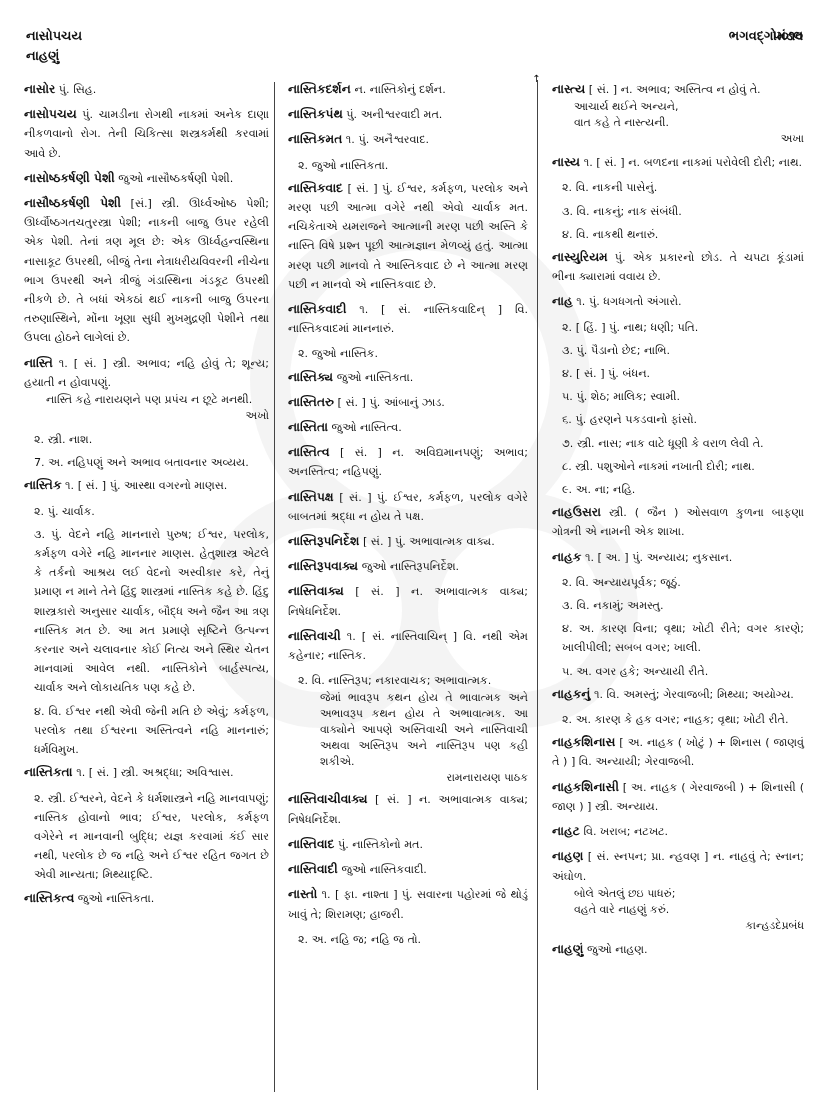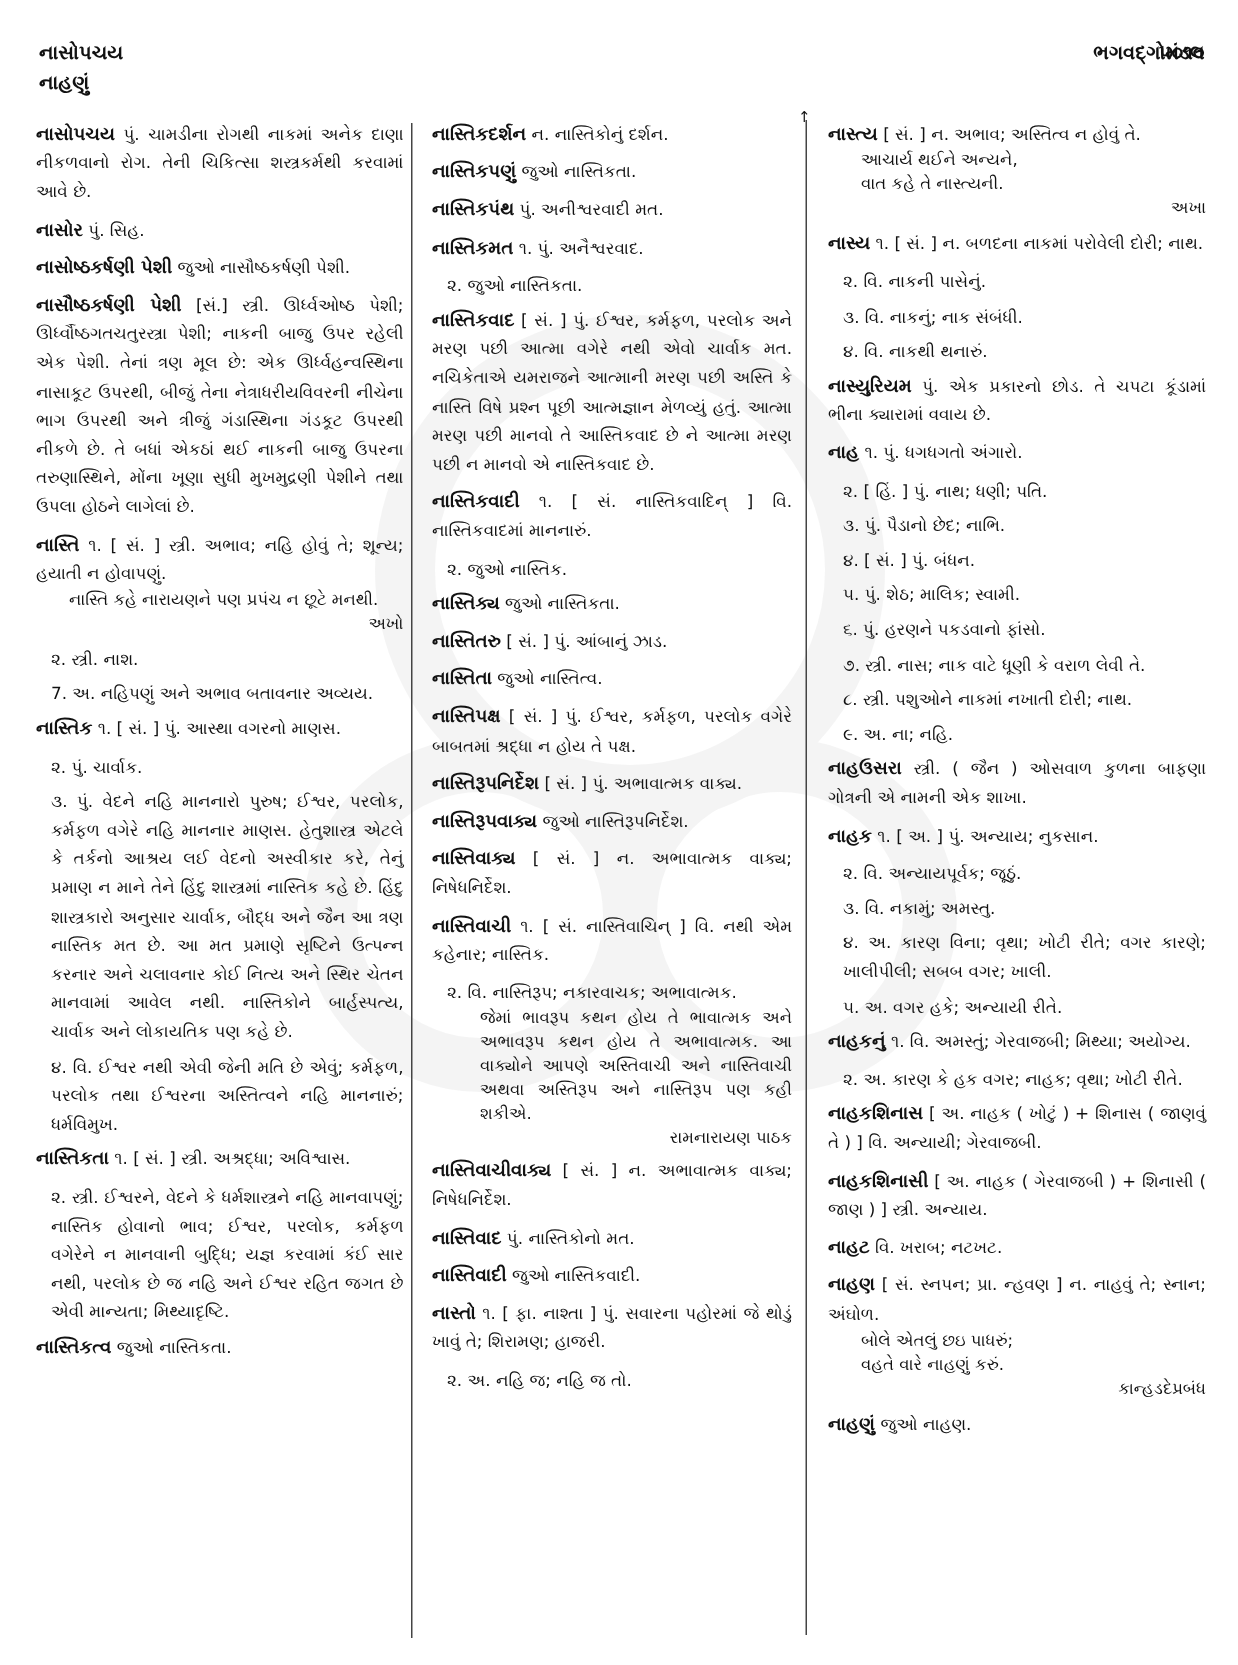--- a/index.html
+++ b/index.html
@@ -64,8 +64,8 @@
 <div class="arrow-up">↑</div>
 
 <div class="col col1">
+    <div class="entry"><span class="hw">નાસોર</span> <span class="body">પું. સિહ.</span></div>
     <div class="entry"><span class="hw">નાસોપચય</span> <span class="body">પું. ચામડીના રોગથી નાકમાં અનેક દાણા નીકળવાનો રોગ. તેની ચિકિત્સા શસ્ત્રકર્મથી કરવામાં આવે છે.</span></div>
-    <div class="entry"><span class="hw">નાસોર</span> <span class="body">પું. સિહ.</span></div>
     <div class="entry"><span class="hw">નાસોષ્ઠકર્ષણી પેશી</span> <span class="body">જુઓ નાસૌષ્ઠકર્ષણી પેશી.</span></div>
     <div class="entry"><span class="hw">નાસૌષ્ઠકર્ષણી પેશી</span> <span class="body">[સં.] સ્ત્રી. ઊર્ધ્વઓષ્ઠ પેશી; ઊર્ધ્વૌષ્ઠગતચતુરસ્ત્રા પેશી; નાકની બાજુ ઉપર રહેલી એક પેશી. તેનાં ત્રણ મૂલ છે: એક ઊર્ધ્વહન્વસ્થિના નાસાકૂટ ઉપરથી, બીજું તેના નેત્રાધરીયવિવરની નીચેના ભાગ ઉપરથી અને ત્રીજું ગંડાસ્થિના ગંડકૂટ ઉપરથી નીકળે છે. તે બધાં એકઠાં થઈ નાકની બાજુ ઉપરના તરુણાસ્થિને, મોંના ખૂણા સુધી મુખમુદ્રણી પેશીને તથા ઉપલા હોઠને લાગેલાં છે.</span></div>
     <div class="entry"><span class="hw">નાસ્તિ</span> <span class="body">૧. [ સં. ] સ્ત્રી. અભાવ; નહિ હોવું તે; શૂન્ય; હયાતી ન હોવાપણું.</span><div class="quote">

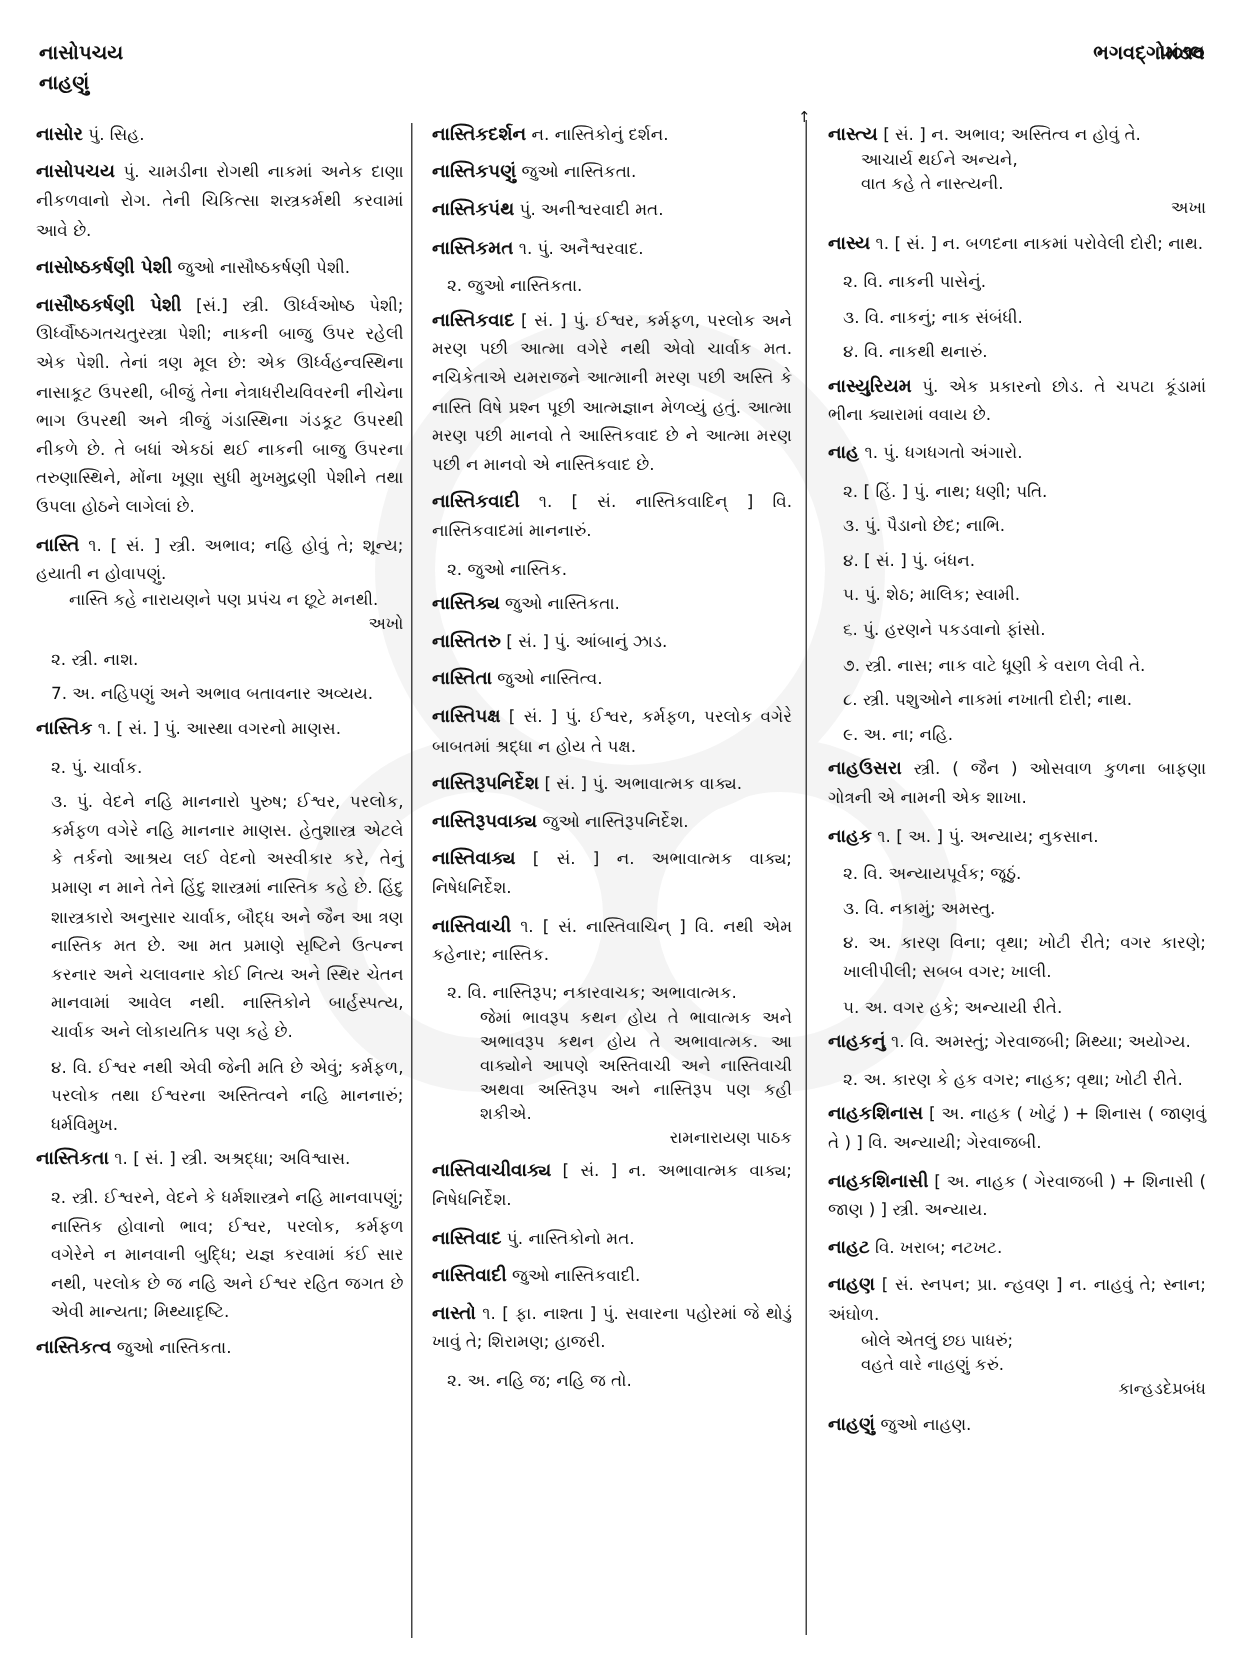--- a/index.html
+++ b/index.html
@@ -84,7 +84,6 @@
   </div>
 <div class="col col2">
     <div class="entry"><span class="hw">નાસ્તિકદર્શન</span> <span class="body">ન. નાસ્તિકોનું દર્શન.</span></div>
-    <div class="entry"><span class="hw">નાસ્તિકપણું</span> <span class="body">જુઓ નાસ્તિકતા.</span></div>
     <div class="entry"><span class="hw">નાસ્તિકપંથ</span> <span class="body">પું. અનીશ્વરવાદી મત.</span></div>
     <div class="entry"><span class="hw">નાસ્તિકમત</span> <span class="body">૧. પું. અનૈશ્વરવાદ.</span></div>
     <div class="sub"><span>૨. જુઓ નાસ્તિકતા.</span></div>

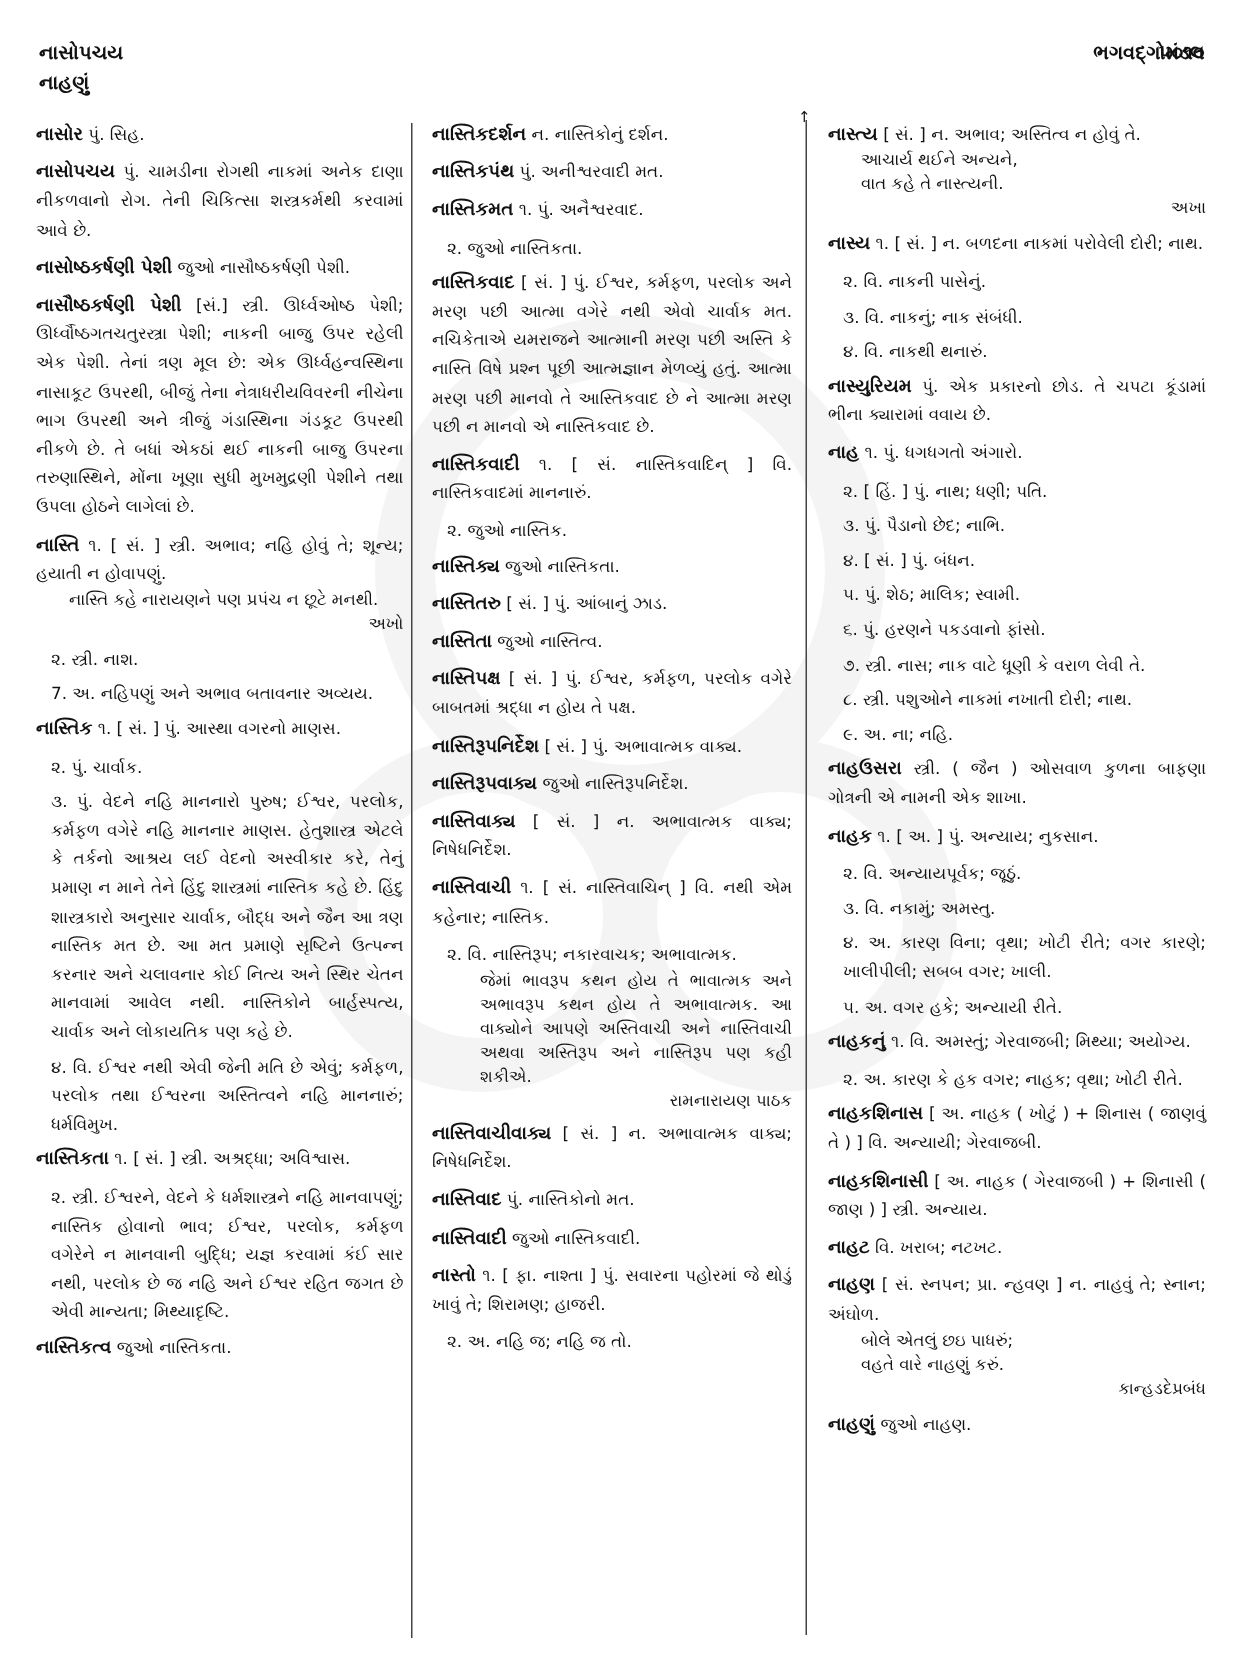--- a/index.html
+++ b/index.html
@@ -93,6 +93,7 @@
     <div class="entry"><span class="hw">નાસ્તિક્ય</span> <span class="body">જુઓ નાસ્તિકતા.</span></div>
     <div class="entry"><span class="hw">નાસ્તિતરુ</span> <span class="body">[ સં. ] પું. આંબાનું ઝાડ.</span></div>
     <div class="entry"><span class="hw">નાસ્તિતા</span> <span class="body">જુઓ નાસ્તિત્વ.</span></div>
+    <div class="entry"><span class="hw">નાસ્તિત્વ</span> <span class="body">[ સં. ] ન. અવિદ્યમાનપણું; અભાવ; અનસ્તિત્વ; નહિપણું.</span></div>
     <div class="entry"><span class="hw">નાસ્તિપક્ષ</span> <span class="body">[ સં. ] પું. ઈશ્વર, કર્મફળ, પરલોક વગેરે બાબતમાં શ્રદ્ધા ન હોય તે પક્ષ.</span></div>
     <div class="entry"><span class="hw">નાસ્તિરૂપનિર્દેશ</span> <span class="body">[ સં. ] પું. અભાવાત્મક વાક્ય.</span></div>
     <div class="entry"><span class="hw">નાસ્તિરૂપવાક્ય</span> <span class="body">જુઓ નાસ્તિરૂપનિર્દેશ.</span></div>

